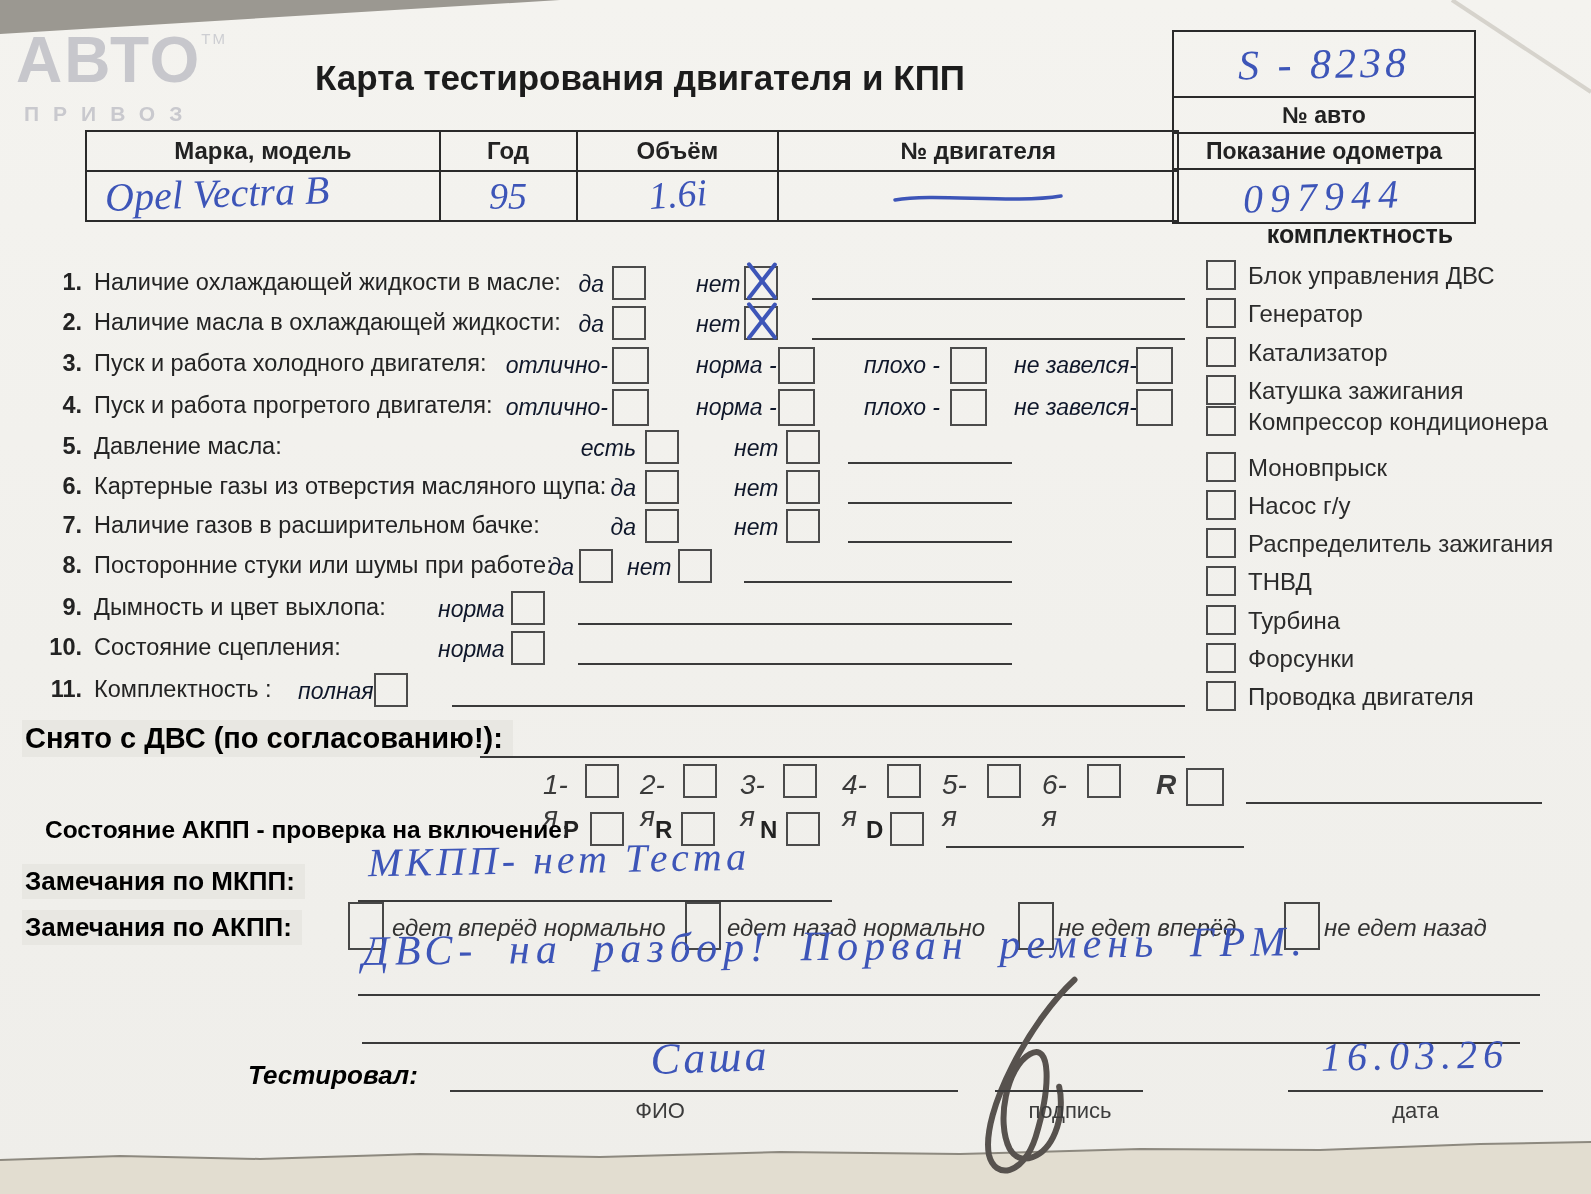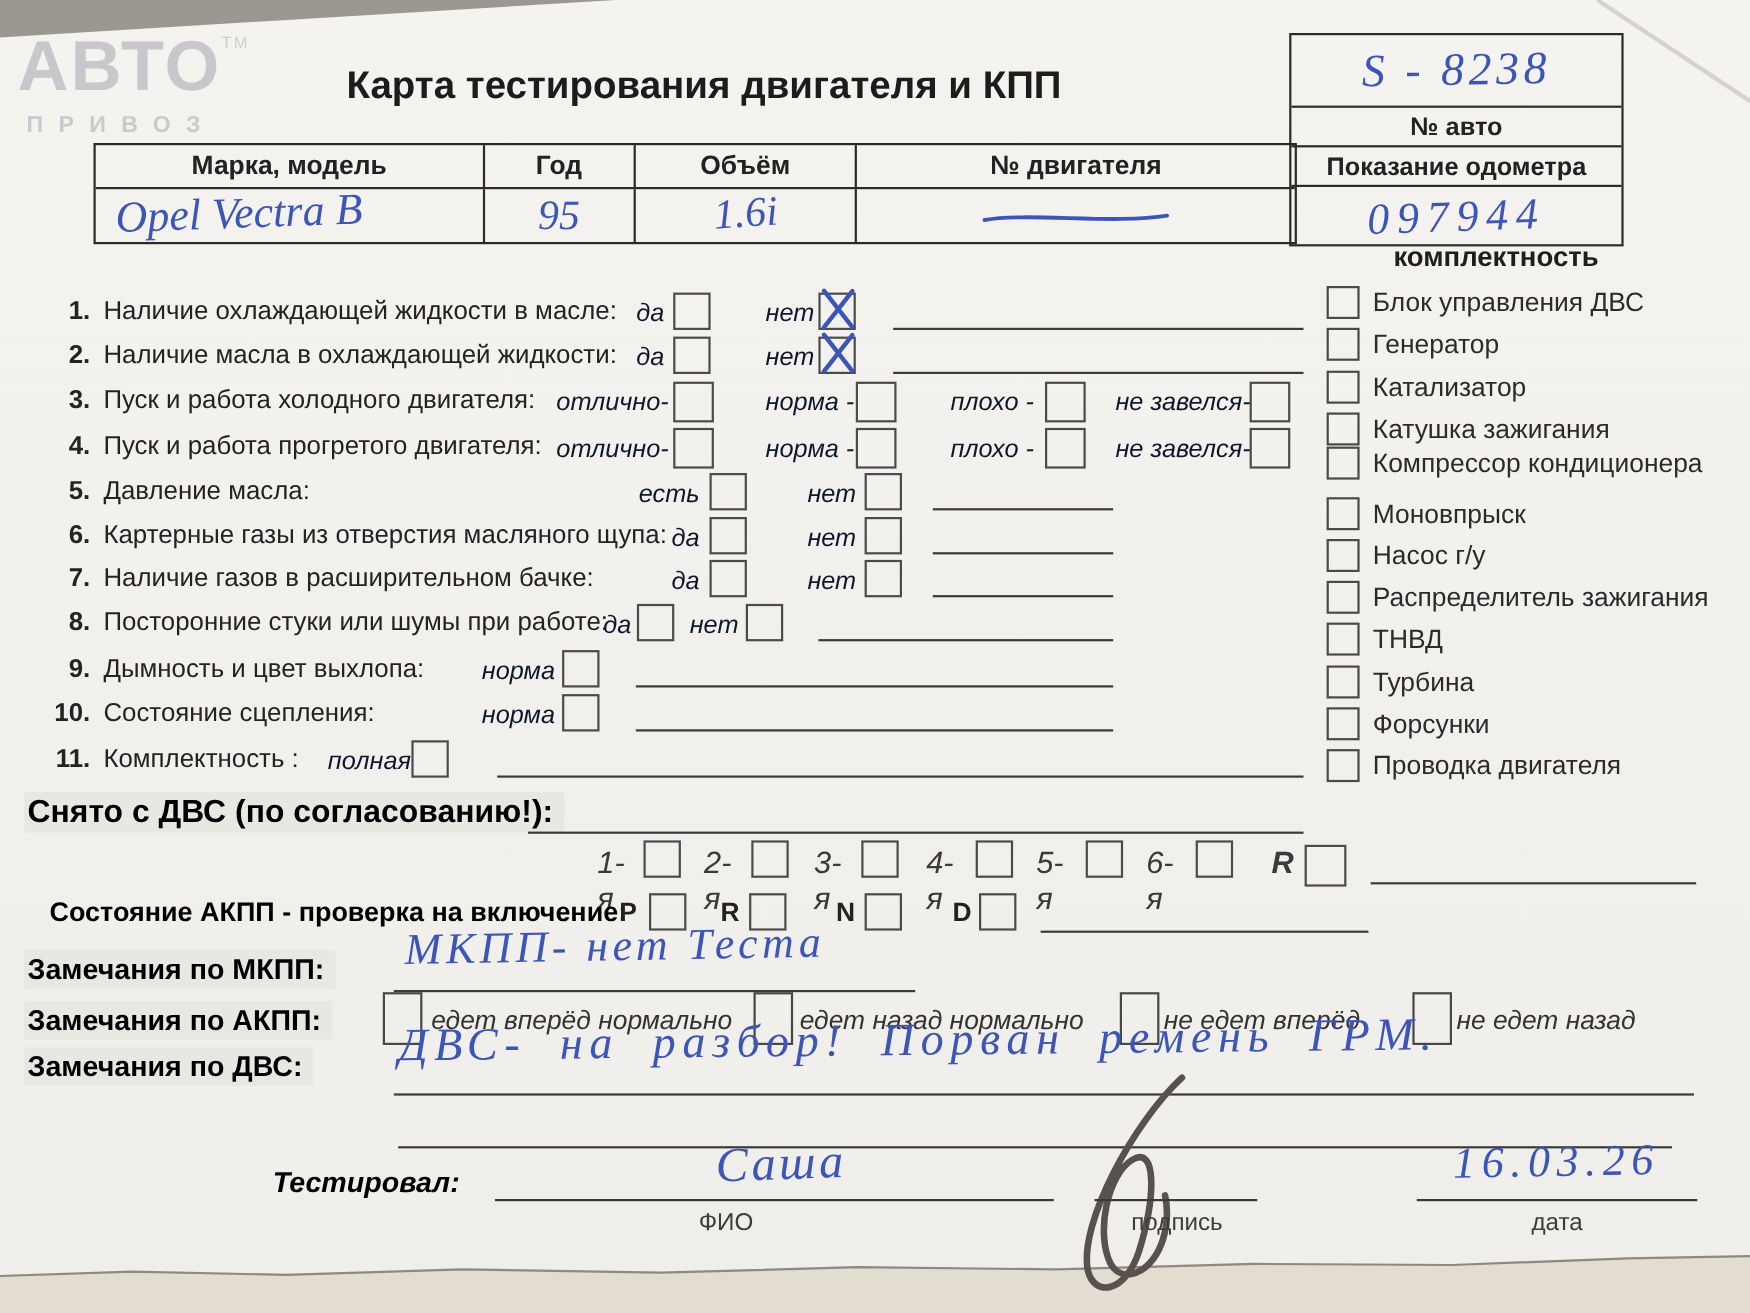--- a/index.html
+++ b/index.html
@@ -330,7 +330,6 @@
   <span class="rbox" style="left:1284px;top:902px"></span>
   <span class="rlabel" style="left:1324px;top:914px">не едет назад</span>
 
-  <div class="seclabel shade" style="left:22px;top:952px;font-size:26px">Замечания по ДВС:</div>
   <span class="hw" style="position:absolute;left:362px;top:922px;font-size:42px;letter-spacing:6px;word-spacing:14px;transform:rotate(-0.6deg);white-space:nowrap">ДВС- на разбор!  Порван ремень ГРМ.</span>
   <div class="secline" style="left:358px;top:994px;width:1182px"></div>
   <div class="secline" style="left:362px;top:1042px;width:1158px"></div>

